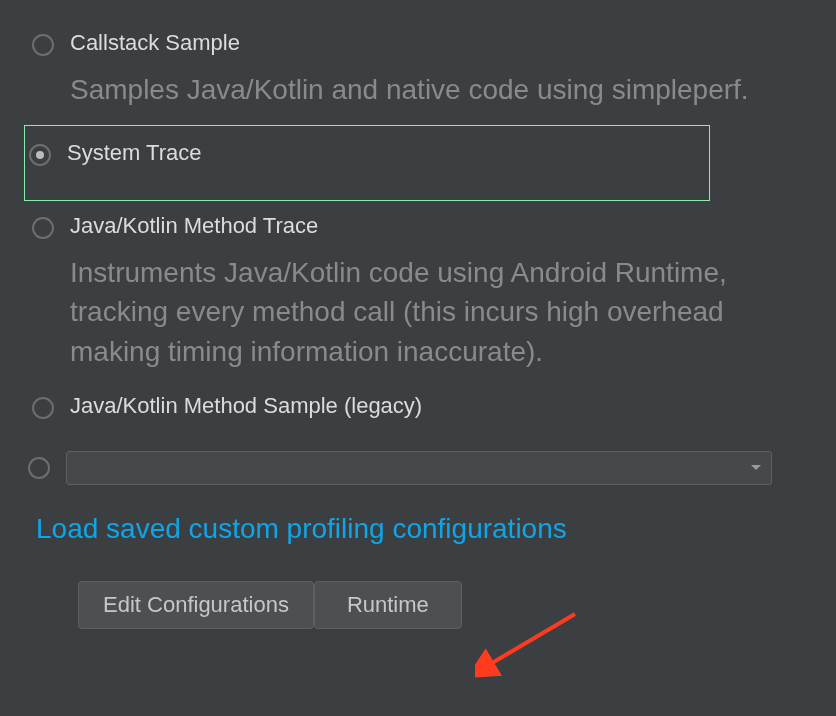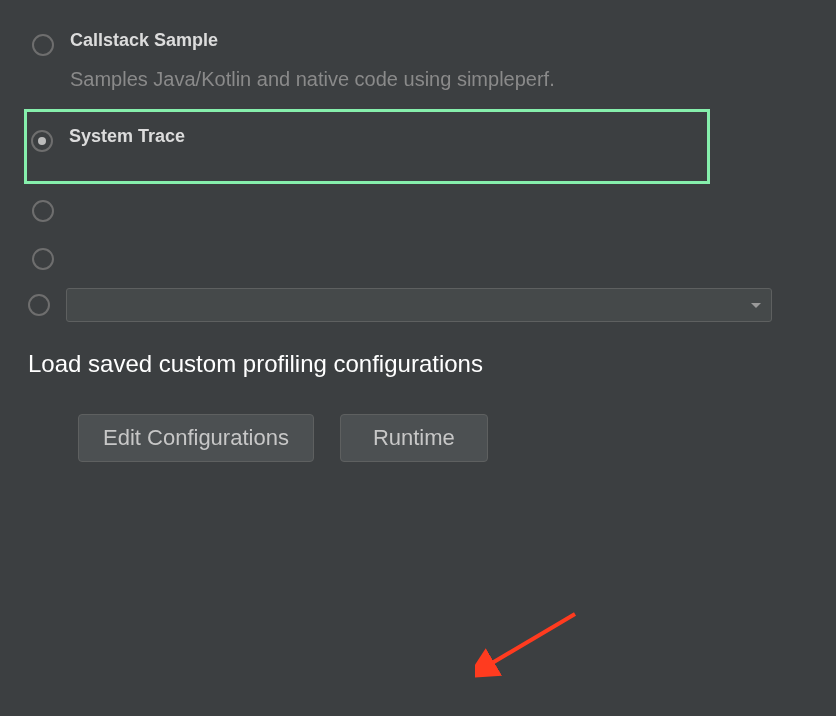--- a/index.html
+++ b/index.html
@@ -54,8 +54,8 @@
       flex: 1;
     }
     .option-title {
-      font-size: 18px;
-      font-weight: 700;
+      font-size: 22px;
+      font-weight: 400;
       color: #dcdcdc;
       margin-bottom: 14px;
     }

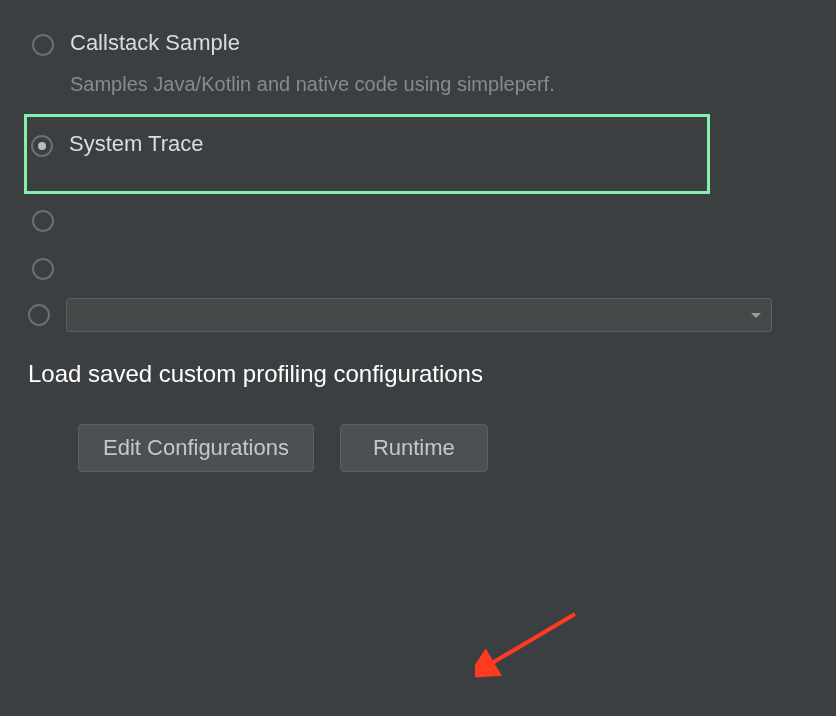--- a/index.html
+++ b/index.html
@@ -60,7 +60,7 @@
       margin-bottom: 14px;
     }
     .option-desc {
-      font-size: 20px;
+      font-size: 28px;
       color: #8a8a8a;
       line-height: 1.4;
     }

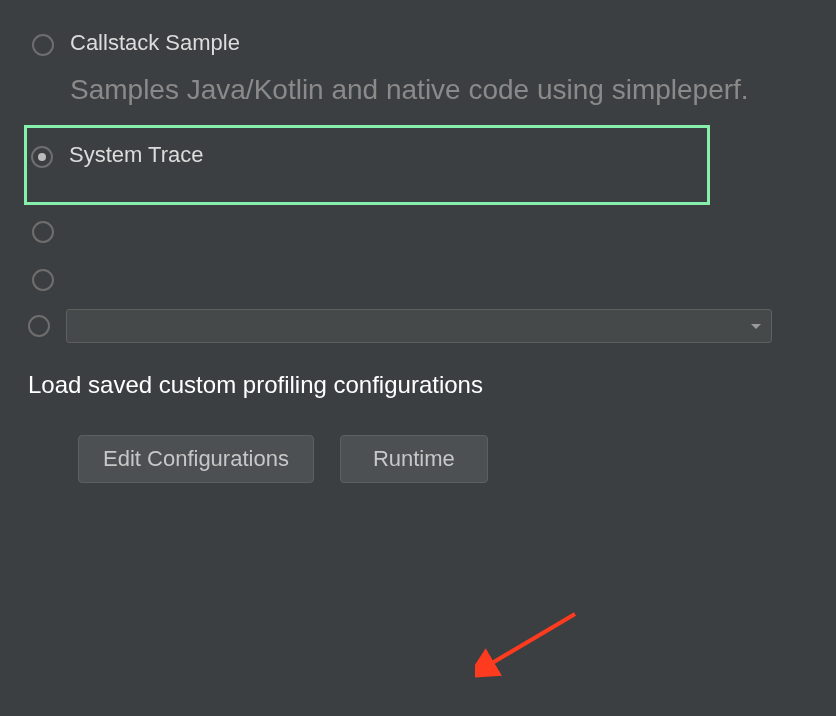--- a/index.html
+++ b/index.html
@@ -23,7 +23,7 @@
       padding: 6px 4px;
     }
     .option.highlighted {
-      border: 3px solid #86efac;
+      border: 1px solid #86efac;
       padding: 14px 8px 20px 4px;
       margin-left: -4px;
       margin-right: 98px;

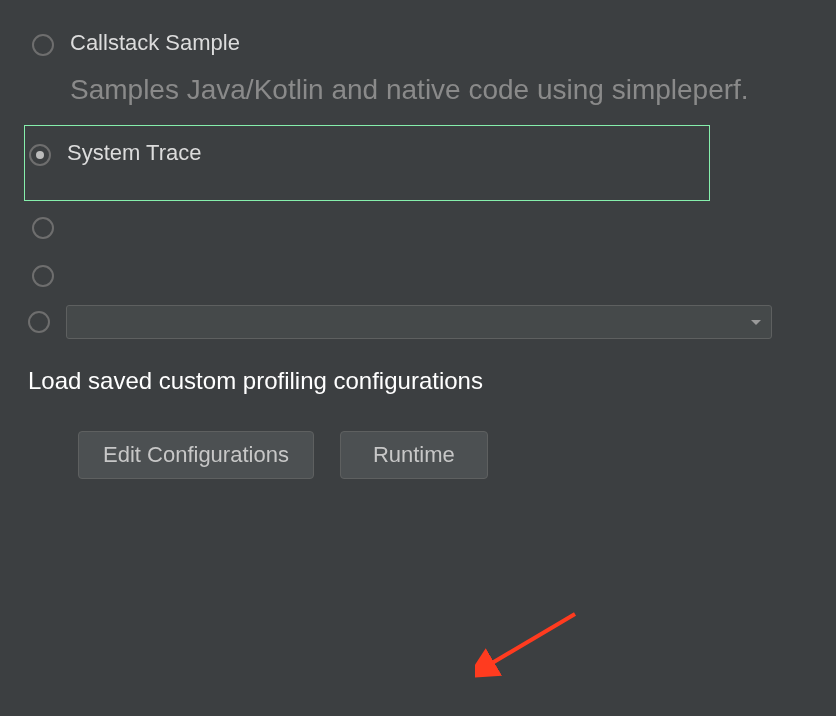--- a/index.html
+++ b/index.html
@@ -147,6 +147,10 @@
 
 <div class="option">
   <div class="radio"></div>
+  <div class="option-content">
+    <div class="option-title">Java/Kotlin Method Trace</div>
+    <div class="option-desc">Instruments Java/Kotlin code using Android Runtime, tracking every method call (this incurs high overhead making timing information inaccurate).</div>
+  </div>
 </div>
 
 <div class="option">

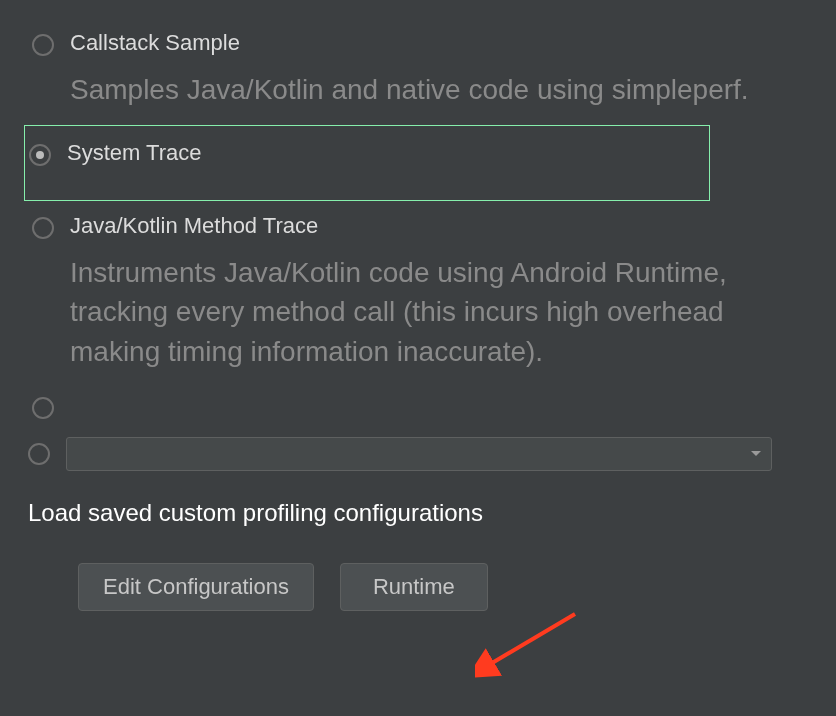--- a/index.html
+++ b/index.html
@@ -156,6 +156,7 @@
 <div class="option">
   <div class="radio"></div>
   <div class="option-content">
+    <div class="option-title">Java/Kotlin Method Sample (legacy)</div>
   </div>
 </div>
 

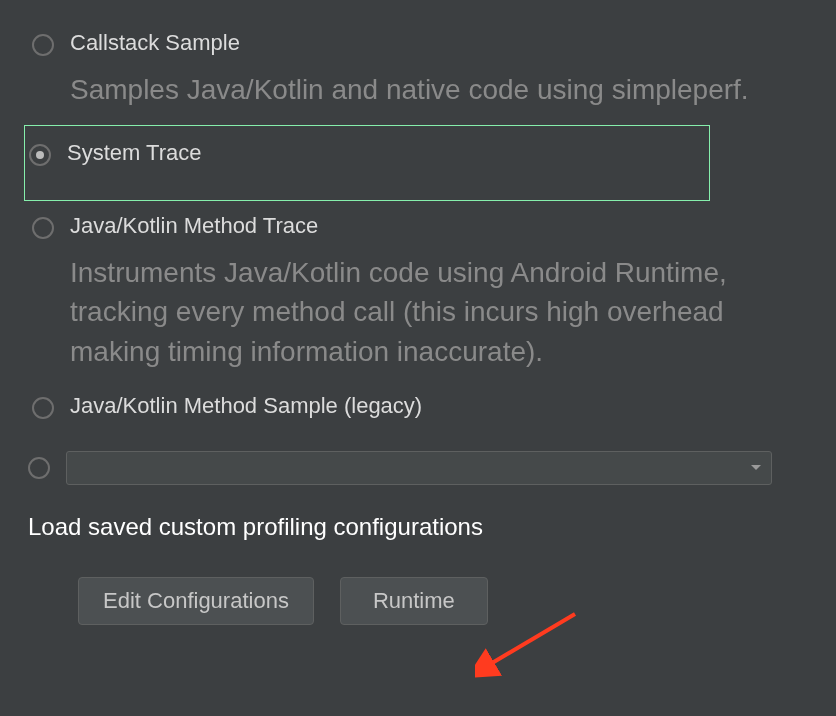--- a/index.html
+++ b/index.html
@@ -98,9 +98,10 @@
       border-top: 5px solid #9a9a9a;
     }
     .hint-text {
-      font-size: 24px;
-      color: #ffffff;
+      font-size: 28px;
+      color: #0ea5e9;
       margin-bottom: 36px;
+      margin-left: 8px;
     }
     .button-row {
       display: flex;

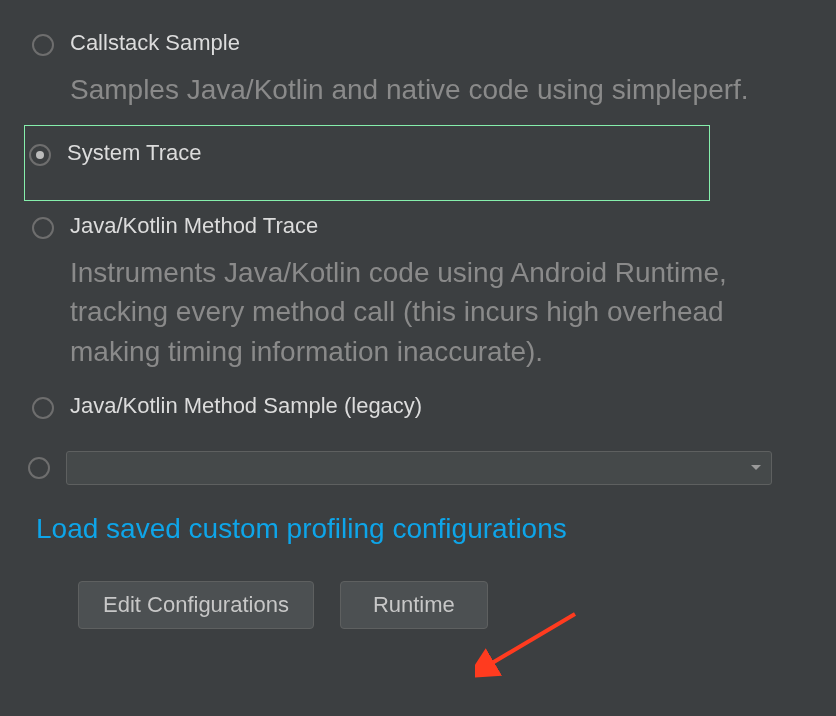--- a/index.html
+++ b/index.html
@@ -105,7 +105,6 @@
     }
     .button-row {
       display: flex;
-      gap: 26px;
       margin-left: 30px;
       padding-left: 20px;
     }

